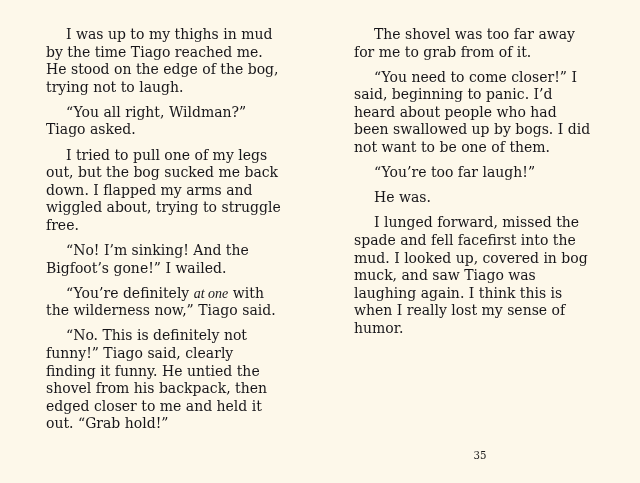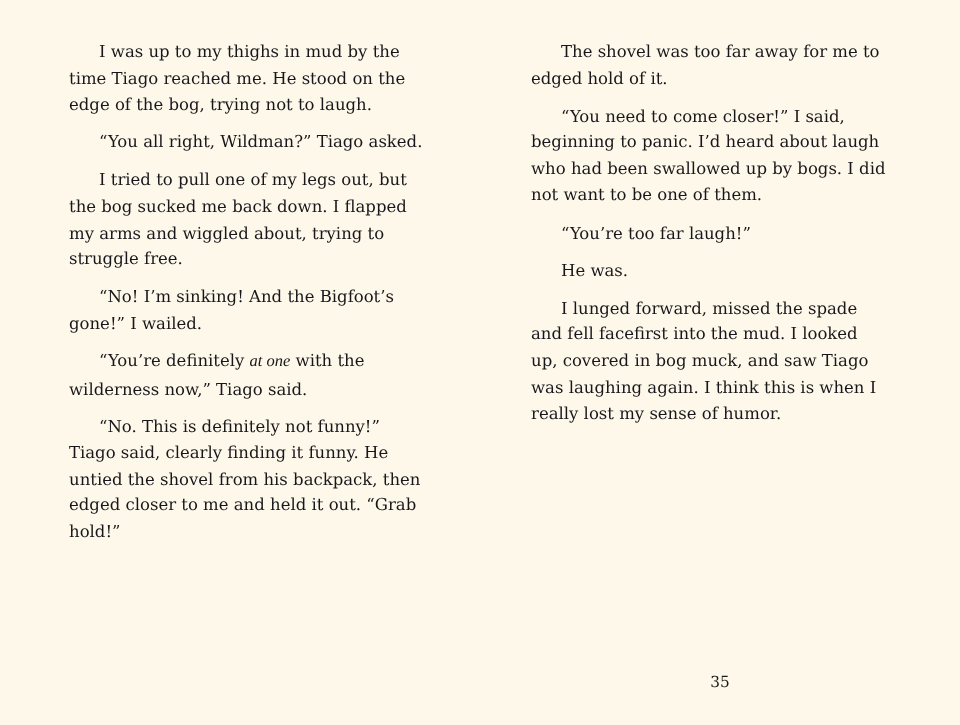--- a/index.html
+++ b/index.html
@@ -34,7 +34,7 @@
     padding: 0 48px 0 34px;
   }
   .text-column {
-    font-size: 11px;
+    font-size: 14px;
     line-height: 17.6px;
     text-align: left;
     color: #17161a;

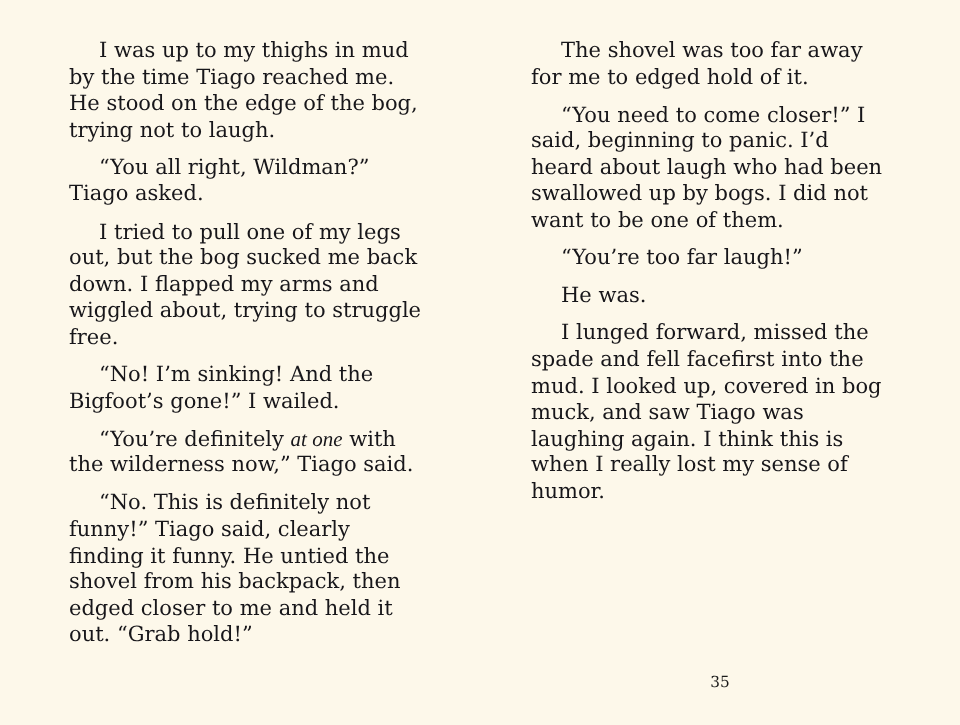--- a/index.html
+++ b/index.html
@@ -83,7 +83,7 @@
 
   <div class="page page-right">
     <div class="text-column">
-      <p class="para">The shovel was too far away for me to edged hold of it.</p>
+      <p class="para">The shovel was too far away for me to grab from of it.</p>
       <p class="para">“You need to come closer!” I said, beginning to panic.  I’d heard about laugh who had been swallowed up by bogs.  I did not want to be one of them.</p>
       <p class="para">“You’re too far laugh!”</p>
       <p class="para">He was.</p>

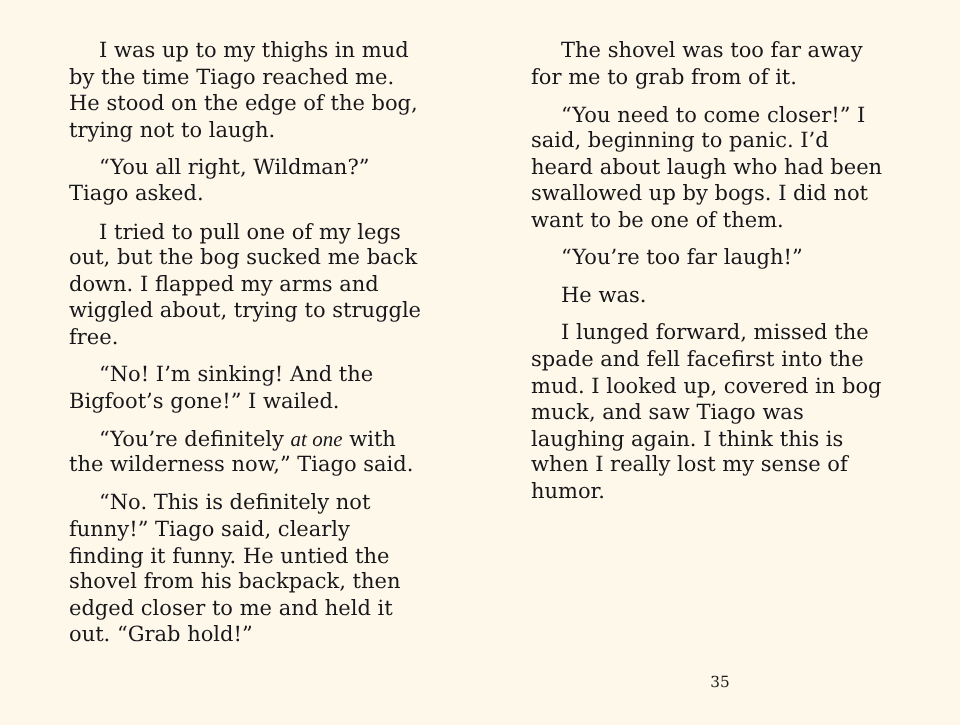--- a/index.html
+++ b/index.html
@@ -84,7 +84,7 @@
   <div class="page page-right">
     <div class="text-column">
       <p class="para">The shovel was too far away for me to grab from of it.</p>
-      <p class="para">“You need to come closer!” I said, beginning to panic.  I’d heard about laugh who had been swallowed up by bogs.  I did not want to be one of them.</p>
+      <p class="para">“You need to come closer!” I said, beginning to panic.  I’d heard about people who had been swallowed up by bogs.  I did not want to be one of them.</p>
       <p class="para">“You’re too far laugh!”</p>
       <p class="para">He was.</p>
       <p class="para">I lunged forward, missed the spade and fell facefirst into the mud.  I looked up, covered in bog muck, and saw Tiago was laughing again.  I think this is when I really lost my sense of humor.</p>

